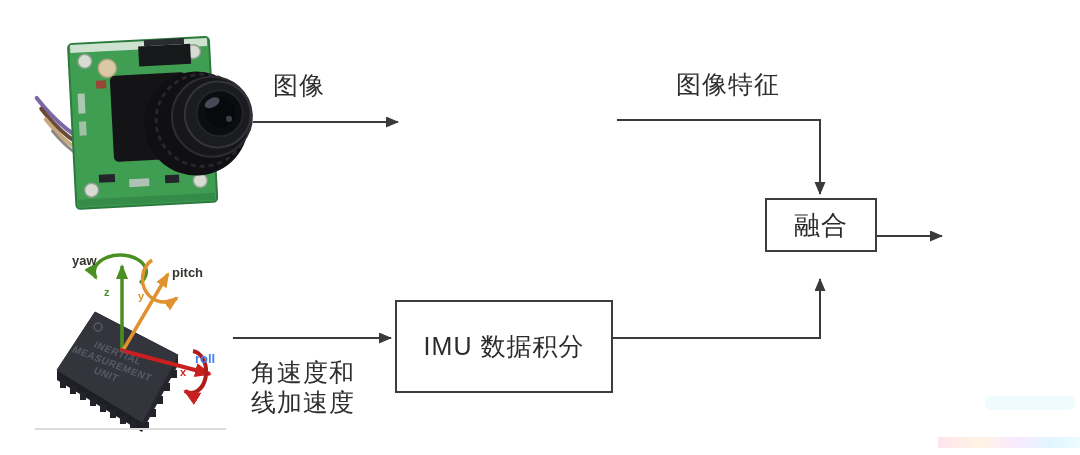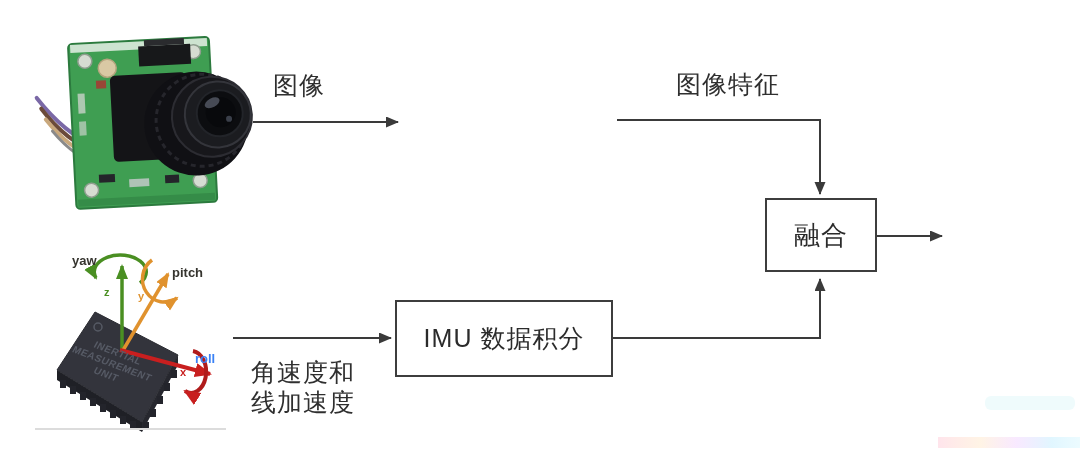--- a/index.html
+++ b/index.html
@@ -154,7 +154,7 @@
 
   <div class="fbox" style="left:395px;top:300px;width:218px;height:77px;">IMU 数据积分</div>
 
-  <div class="fbox" style="left:765px;top:198px;width:112px;height:74px;font-size:26px;">融合</div>
+  <div class="fbox" style="left:765px;top:198px;width:112px;height:54px;font-size:26px;">融合</div>
 
   <div class="lbl" style="left:273px;top:70px;">图像</div>
 

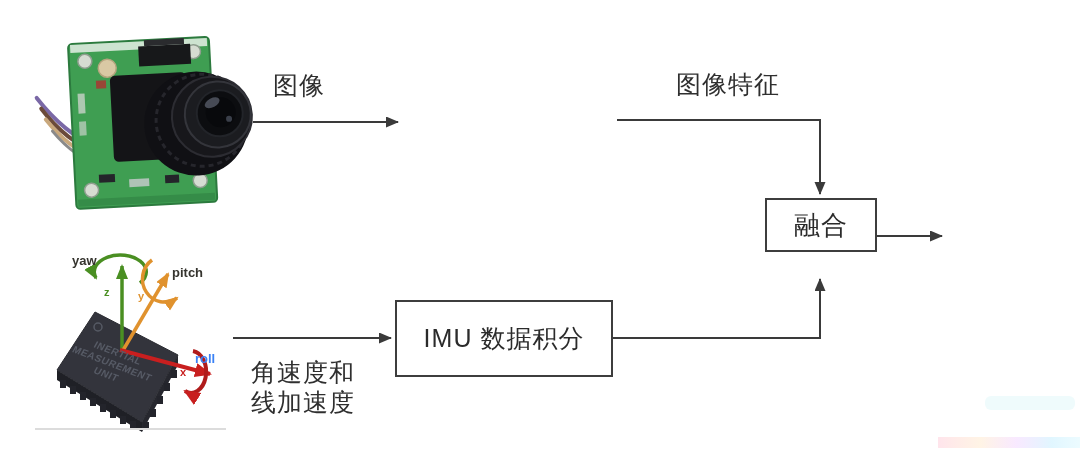--- a/index.html
+++ b/index.html
@@ -152,7 +152,7 @@
   </svg>
 
 
-  <div class="fbox" style="left:395px;top:300px;width:218px;height:77px;">IMU 数据积分</div>
+  <div class="fbox" style="left:395px;top:300px;width:218px;height:93px;">IMU 数据积分</div>
 
   <div class="fbox" style="left:765px;top:198px;width:112px;height:54px;font-size:26px;">融合</div>
 

